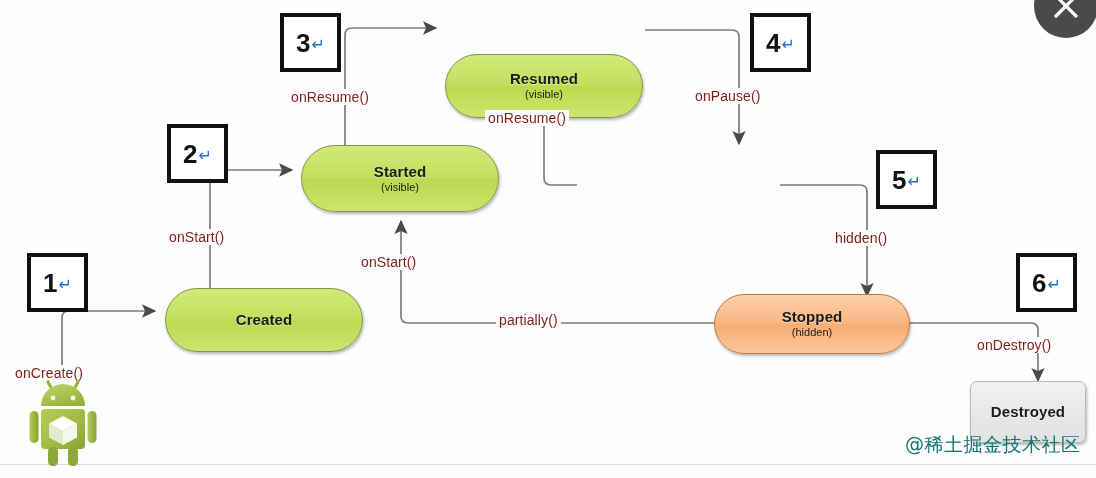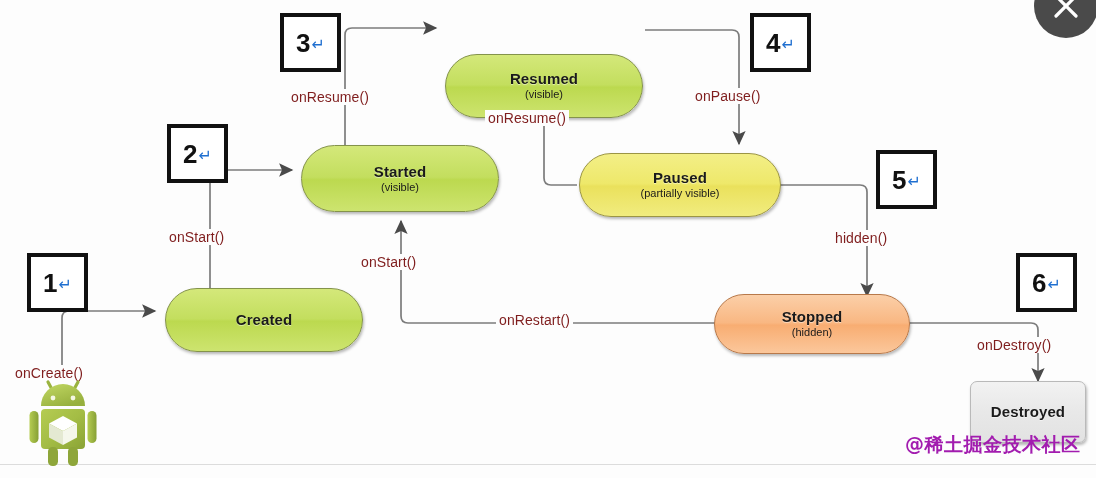--- a/index.html
+++ b/index.html
@@ -186,10 +186,6 @@
     <span class="t2">(visible)</span>
   </div>
 
-  <div class="node pill n-yellow" style="left:579px; top:153px; width:202px; height:64px;">
-    <span class="t1">Paused</span>
-    <span class="t2">(partially visible)</span>
-  </div>
 
   <div class="node pill n-orange" style="left:714px; top:294px; width:196px; height:60px;">
     <span class="t1">Stopped</span>

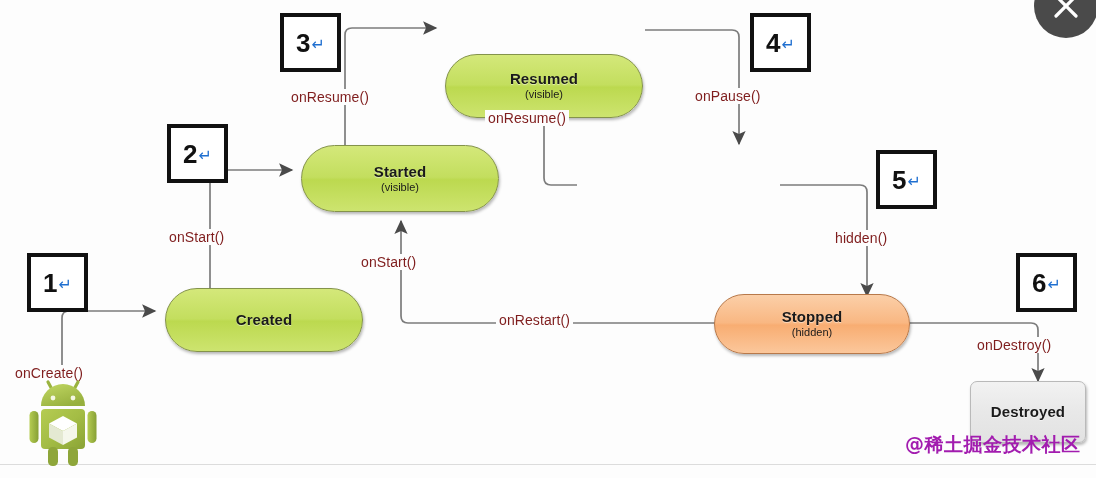--- a/index.html
+++ b/index.html
@@ -208,7 +208,7 @@
 
   <div class="elabel" style="left:832px; top:230px;">hidden()</div>
 
-  <div class="elabel" style="left:496px; top:312px;">onRestart()</div>
+  <div class="elabel" style="left:496px; top:312px;">partially()</div>
 
   <div class="elabel" style="left:358px; top:254px;">onStart()</div>
 

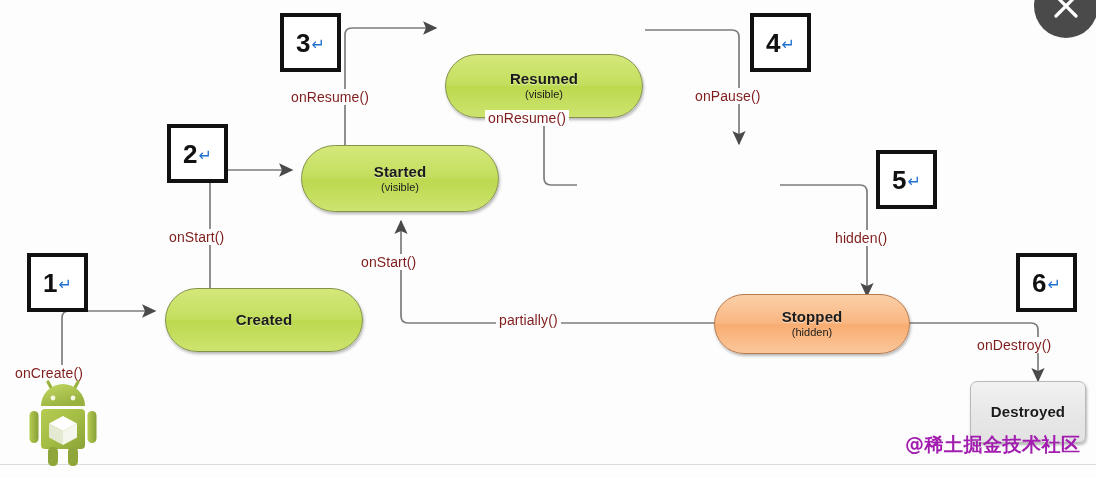--- a/index.html
+++ b/index.html
@@ -120,11 +120,10 @@
     left: 905px;
     top: 432px;
     font-size: 19px;
-    color: #a21caf;
+    color: #0f766e;
     font-family: "DejaVu Sans", sans-serif;
     white-space: nowrap;
     letter-spacing: 0.5px;
-    font-weight: bold;
   }
   
   #close-btn {

